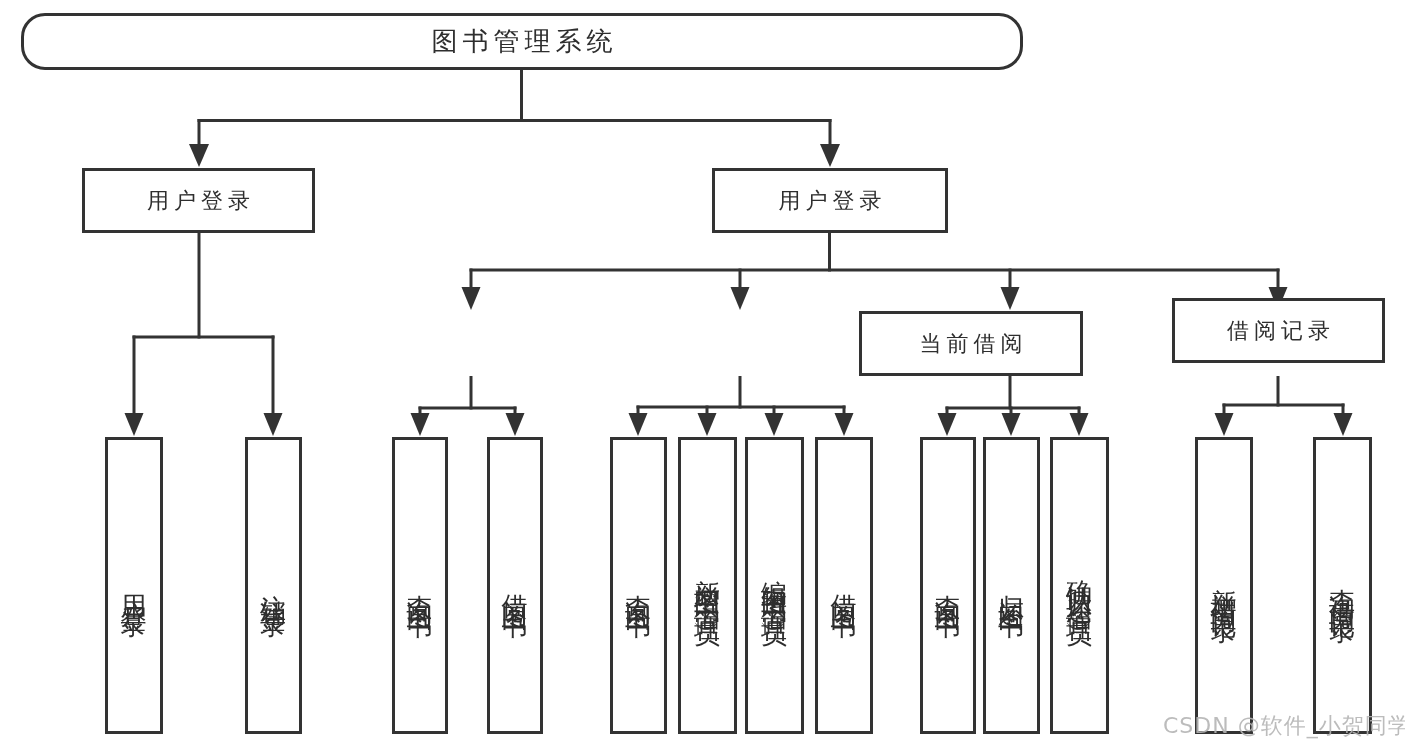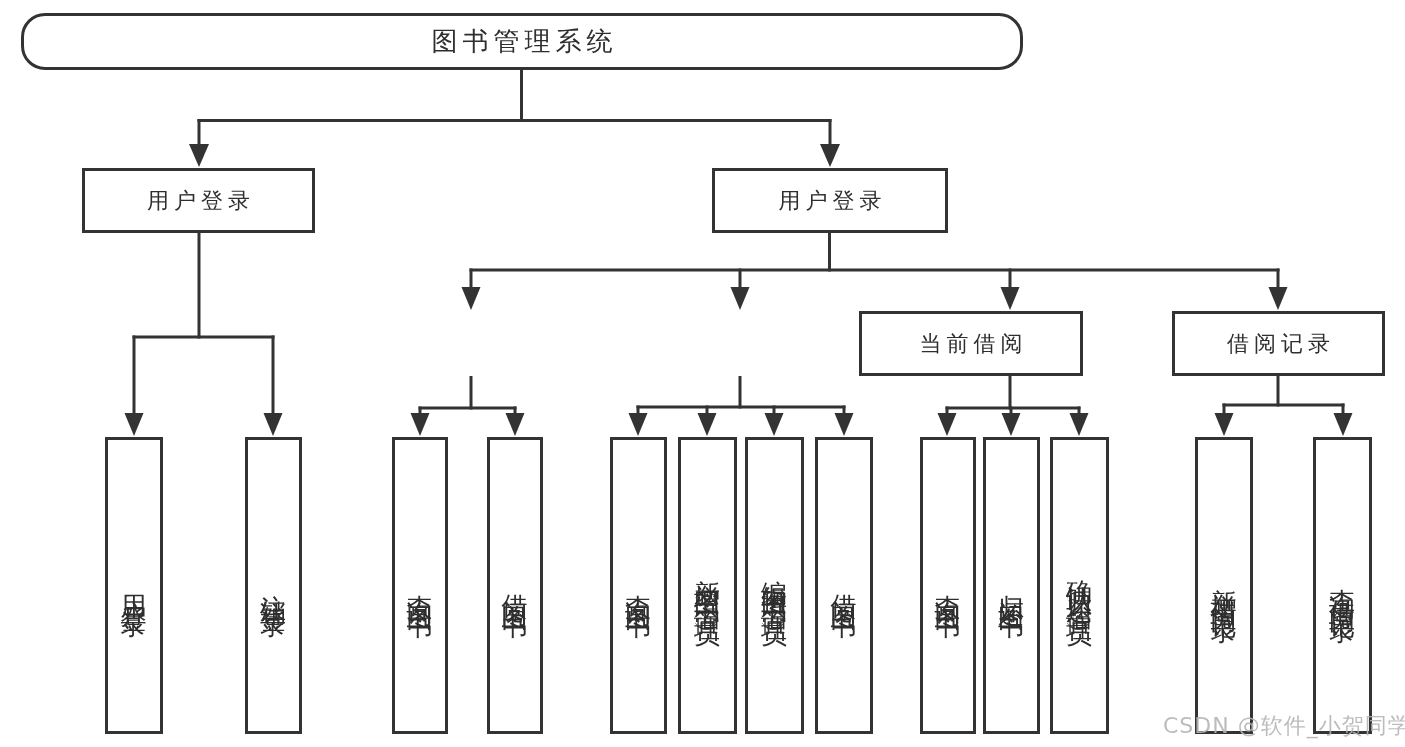--- a/index.html
+++ b/index.html
@@ -133,7 +133,7 @@
   <div class="node hnode" style="left:712px;top:168px;width:236px;height:65px">用户登录</div>
 
   <div class="node hnode" style="left:859px;top:311px;width:224px;height:65px">当前借阅</div>
-  <div class="node hnode" style="left:1172px;top:311px;width:213px;height:65px">借阅记录</div>
+  <div class="node hnode" style="left:1172px;top:298px;width:213px;height:65px">借阅记录</div>
 
   <div class="node vnode" style="left:105px;width:58px">用户登录</div>
   <div class="node vnode" style="left:245px;width:57px">注销登录</div>

